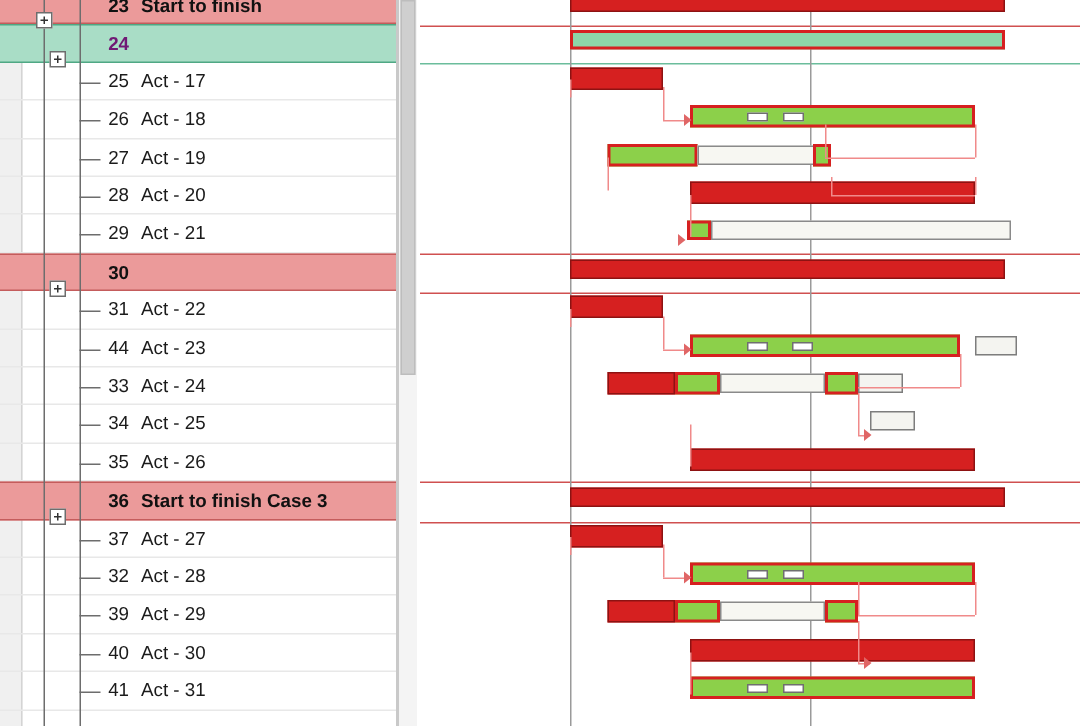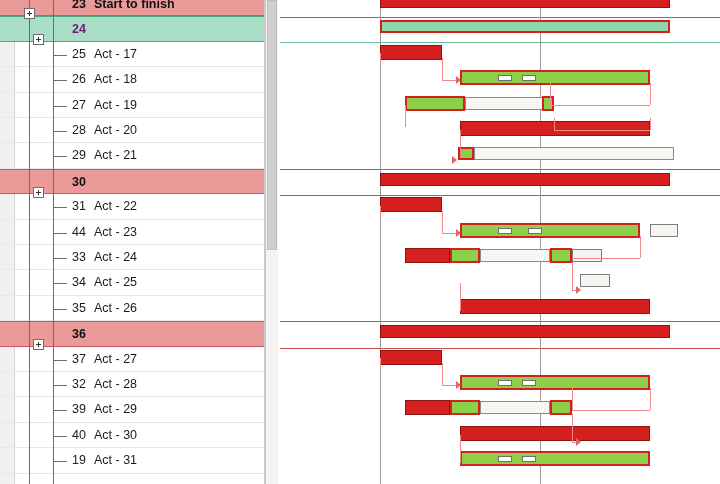--- a/index.html
+++ b/index.html
@@ -180,6 +180,7 @@
         </div>
         <div class="row summary" style="top: 321.2px;">
           <div class="idx">36</div>
+          <div class="nm">Start to finish Case 3</div>
         </div>
         <div class="row" style="top: 346.6px;">
           <div class="idx">37</div>

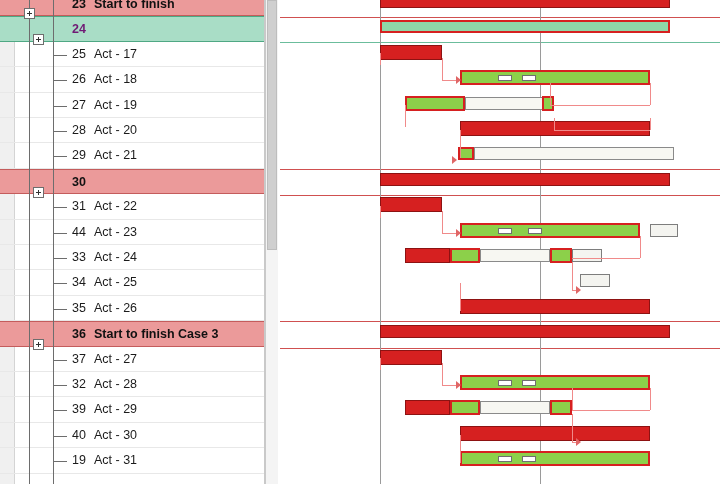--- a/index.html
+++ b/index.html
@@ -199,7 +199,7 @@
           <div class="nm">Act - 30</div>
         </div>
         <div class="row" style="top: 448.2px;">
-          <div class="idx">19</div>
+          <div class="idx">41</div>
           <div class="nm">Act - 31</div>
         </div>
       </div>

